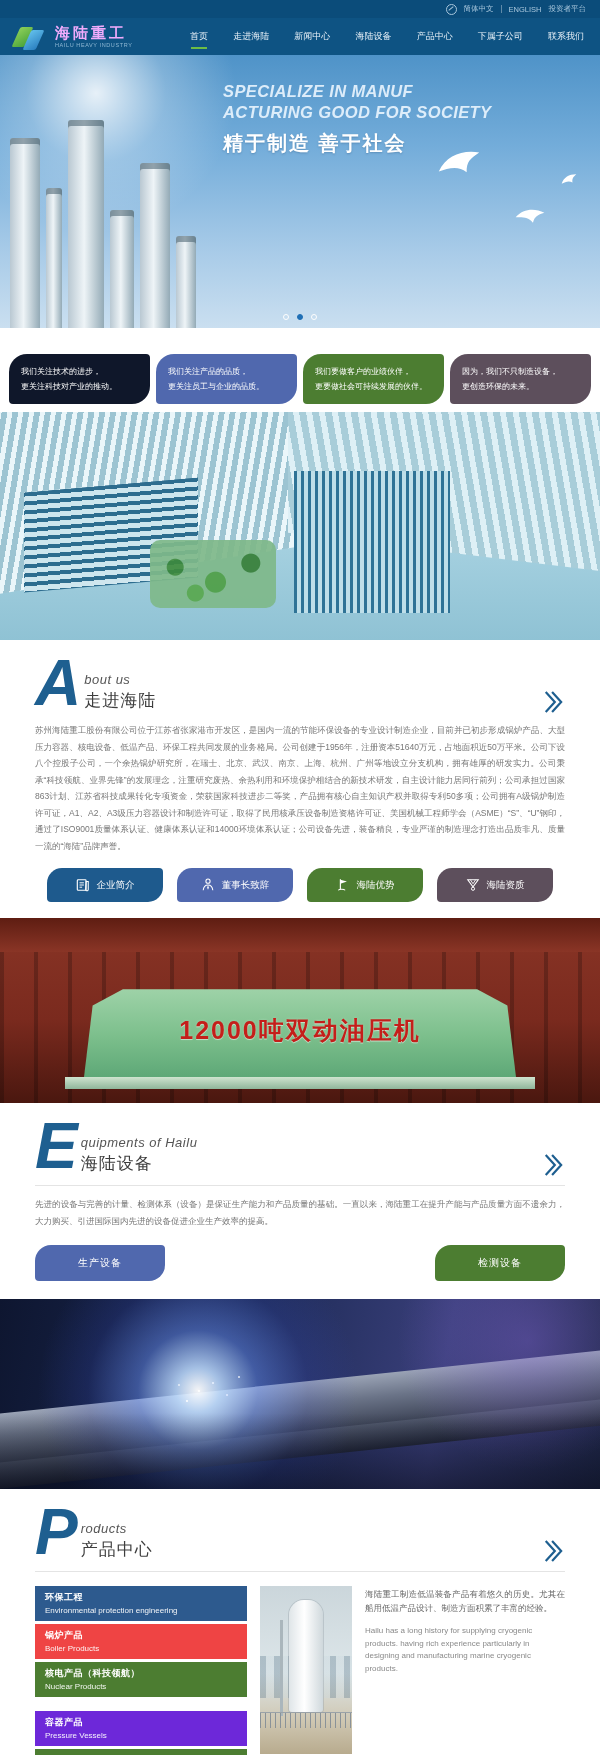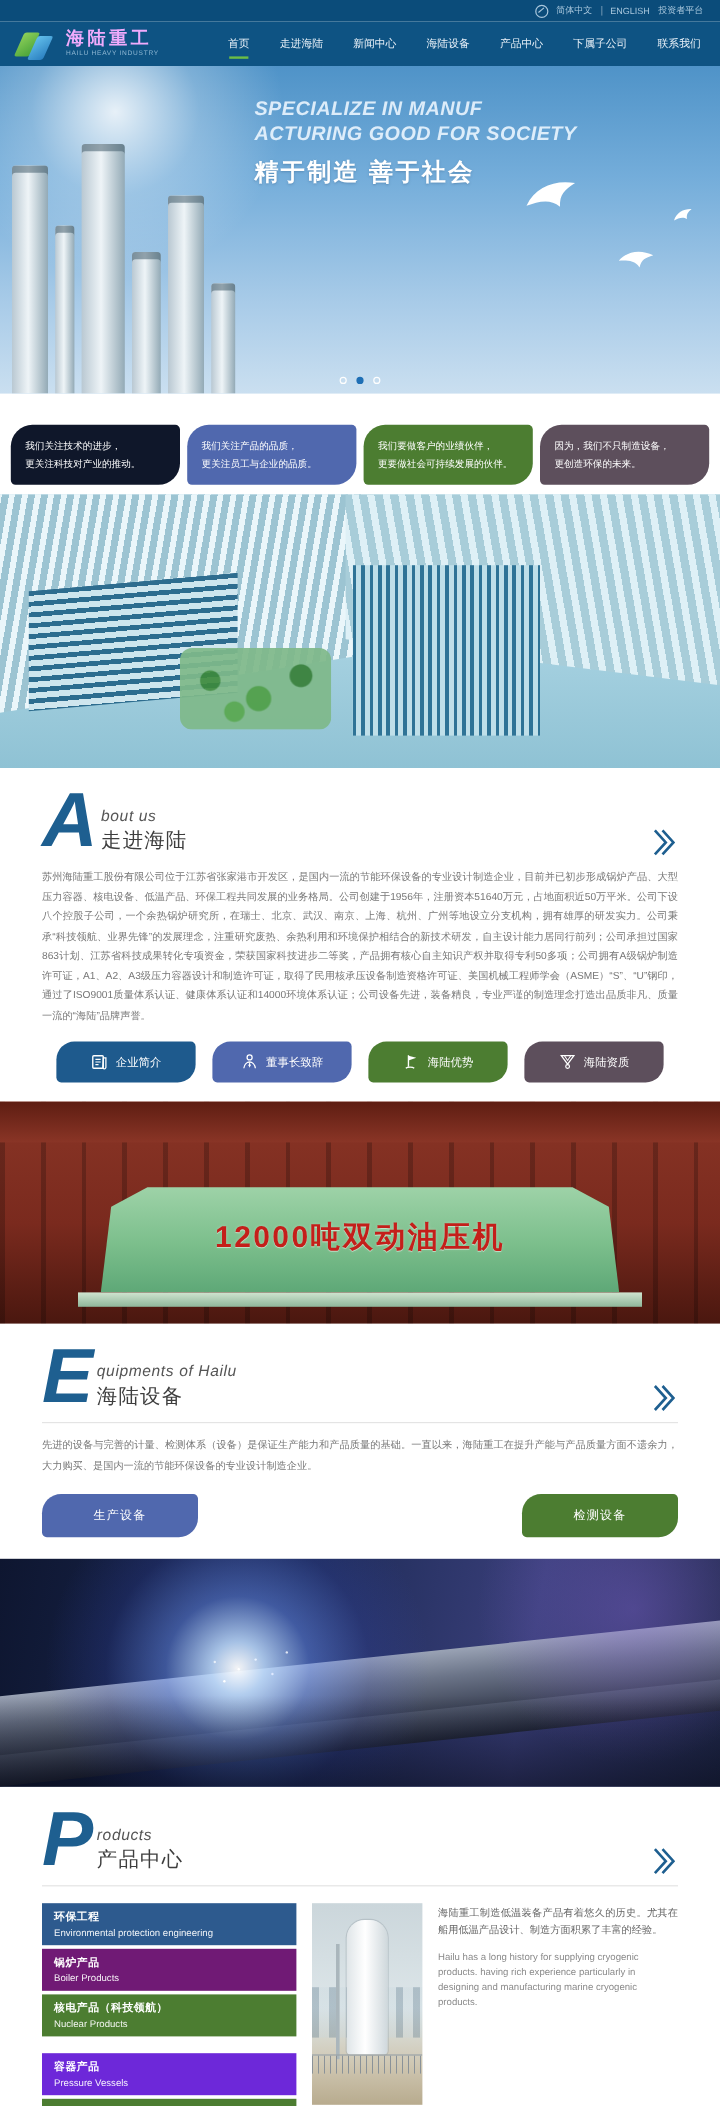--- a/index.html
+++ b/index.html
@@ -31,7 +31,7 @@
   .tw{background:linear-gradient(90deg,#b9c8d2 0%,#eef4f7 45%,#93aab6 100%);border-radius:3px 3px 0 0;box-shadow:inset 0 6px 0 rgba(70,95,110,.55);}
   .t1{width:30px;height:190px;}.t2{width:16px;height:140px;}.t3{width:36px;height:208px;}
   .t4{width:24px;height:118px;}.t5{width:30px;height:165px;}.t6{width:20px;height:92px;}
-  .hero-text{position:absolute;left:212px;top:26px;}
+  .hero-text{position:absolute;left:223px;top:26px;}
   .hero-en{font-size:16.5px;font-weight:bold;font-style:italic;color:rgba(238,247,255,.88);line-height:21px;letter-spacing:.4px;}
   .hero-cn{margin-top:7px;font-size:20px;font-weight:bold;color:#fff;letter-spacing:2px;text-shadow:0 1px 2px rgba(40,80,120,.35);}
   .dove{position:absolute;}

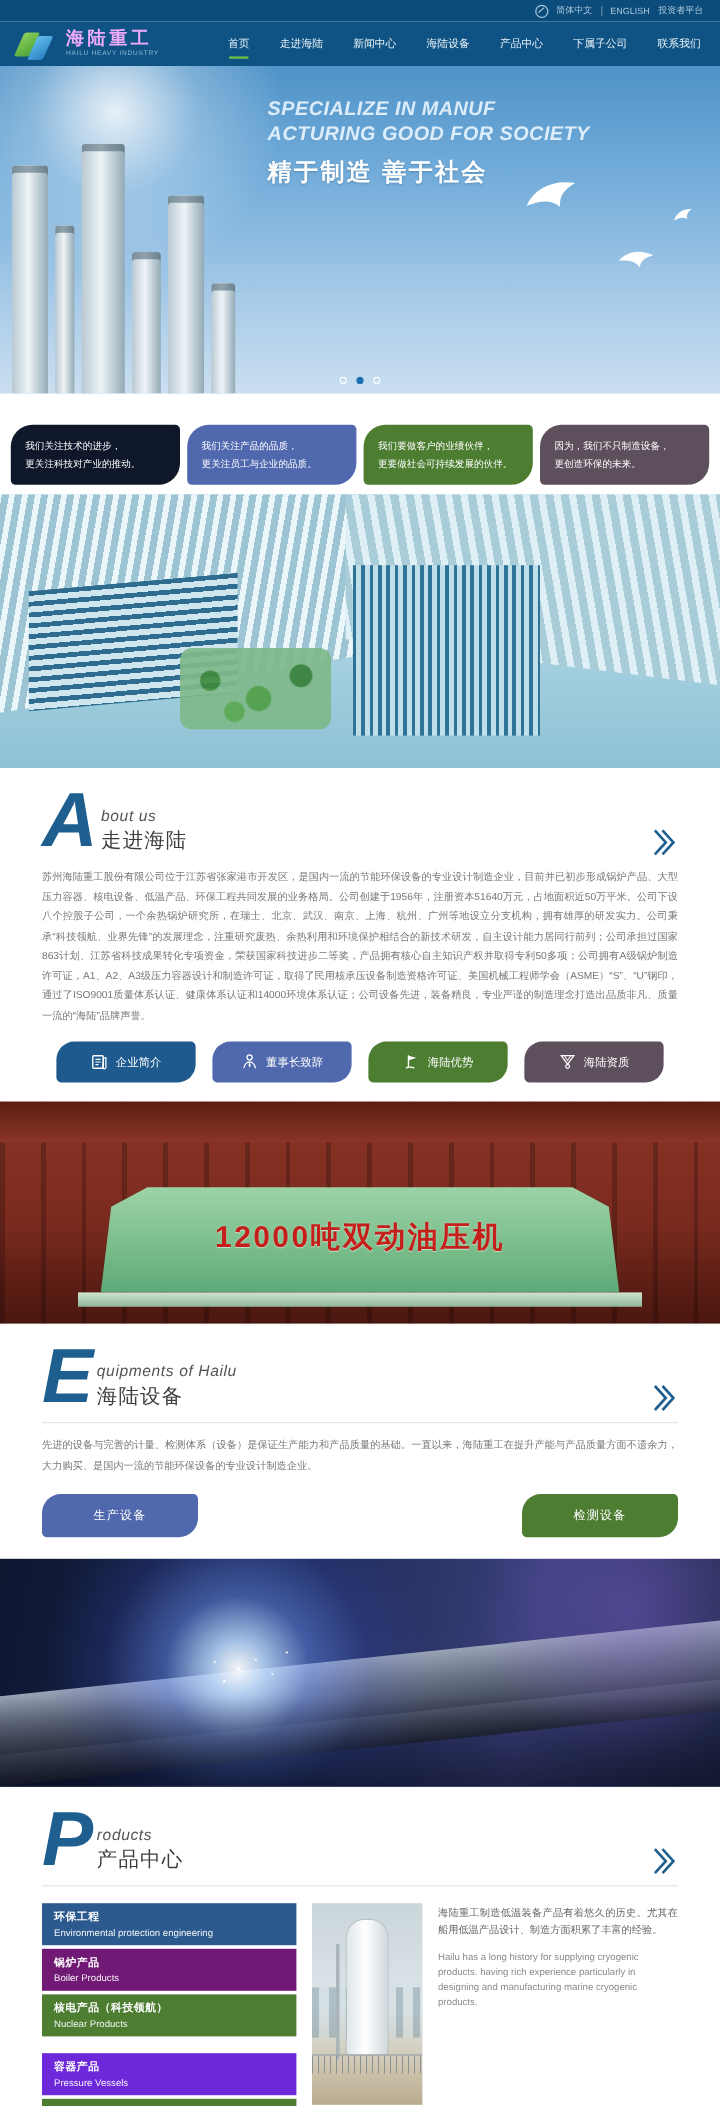--- a/index.html
+++ b/index.html
@@ -272,7 +272,7 @@
           </svg>
       </span>
     </div>
-    <div class="para">先进的设备与完善的计量、检测体系（设备）是保证生产能力和产品质量的基础。一直以来，海陆重工在提升产能与产品质量方面不遗余力，大力购买、是国内一流的节能环保设备的专业设计制造企业。</div>
+    <div class="para">先进的设备与完善的计量、检测体系（设备）是保证生产能力和产品质量的基础。一直以来，海陆重工在提升产能与产品质量方面不遗余力，大力购买、引进国际国内先进的设备促进企业生产效率的提高。</div>
     <div class="equip-buttons">
       <div class="eq-btn" style="background:#5068ae">
         <span>生产设备</span>

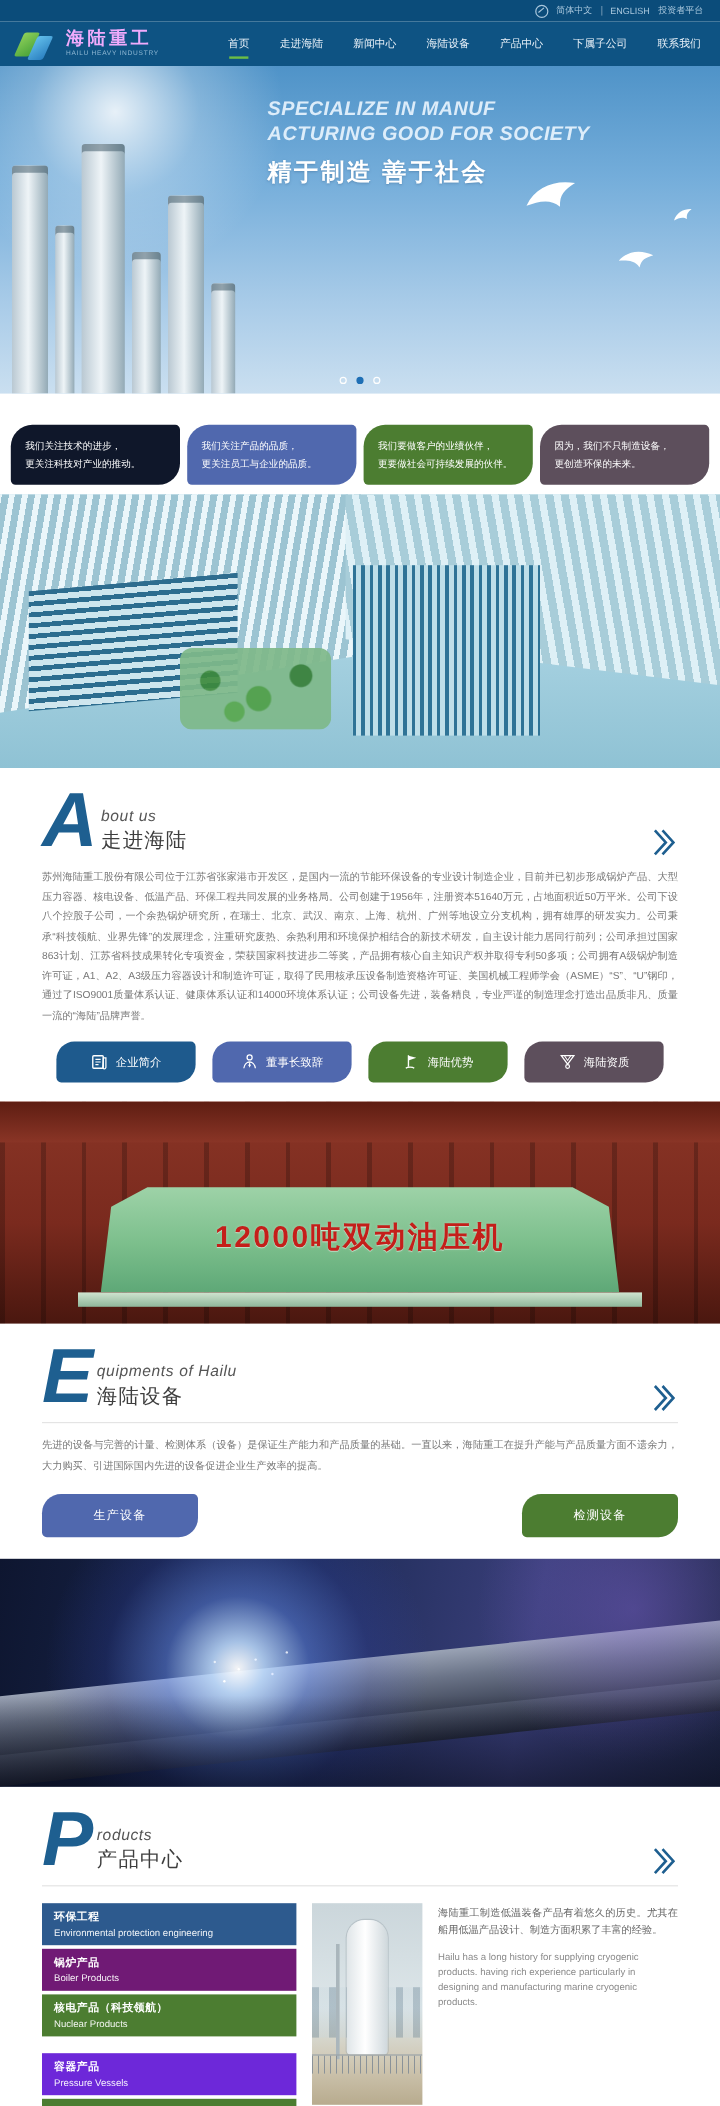--- a/index.html
+++ b/index.html
@@ -96,7 +96,7 @@
   .prod-item{padding:5px 10px 6px;color:#fff;cursor:pointer;}
   .p-cn{font-size:9px;font-weight:bold;letter-spacing:.5px;}
   .p-en{font-size:8px;margin-top:2px;color:rgba(255,255,255,.93);}
-  .pc1{background:#2d5a8e;}.pc2{background:#701a75;}.pc3{background:#4c7d31;}.pc4{background:#6d28d9;margin-top:11px;}.pc5{background:#4c7d31;}
+  .pc1{background:#2d5a8e;}.pc2{background:#ef4444;}.pc3{background:#4c7d31;}.pc4{background:#6d28d9;margin-top:11px;}.pc5{background:#4c7d31;}
   .prod-img{width:92px;height:168px;position:relative;overflow:hidden;flex:0 0 auto;background:linear-gradient(180deg,#cbd6db 0%,#dde6e9 52%,#cfc7b2 80%,#b8ab8e 100%);}
   .p-bldg{position:absolute;top:70px;left:0;right:0;height:42px;background:repeating-linear-gradient(90deg,rgba(90,120,140,.35) 0 6px,rgba(200,215,222,.3) 6px 14px);}
   .tank{position:absolute;left:50%;top:14px;transform:translateX(-50%);width:34px;height:112px;background:linear-gradient(90deg,#dfe5e8,#ffffff 45%,#cfd8dc);border-radius:15px 15px 3px 3px;box-shadow:0 0 0 1px rgba(150,160,168,.4);}

